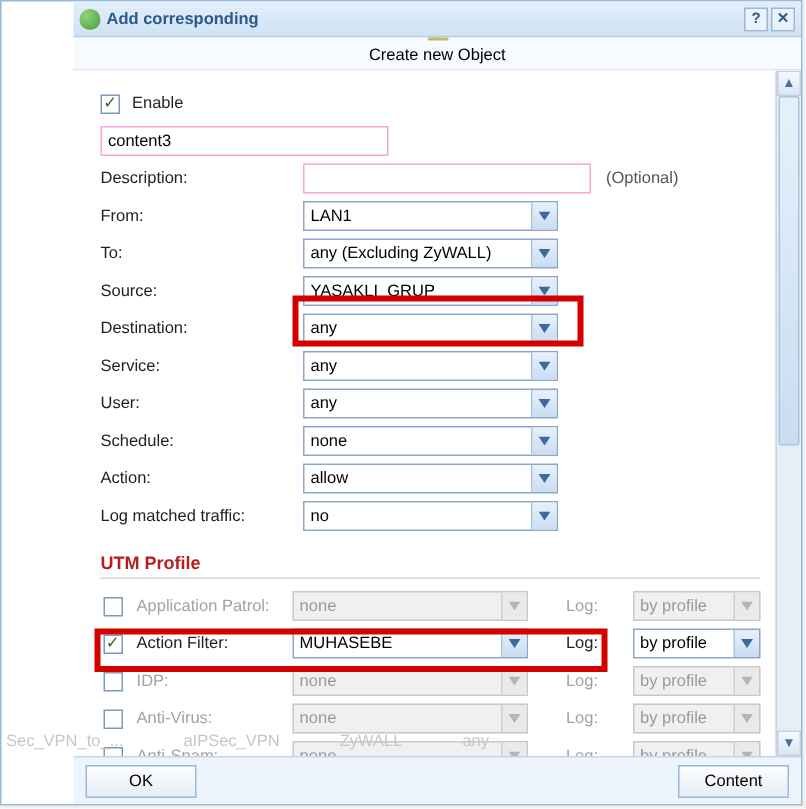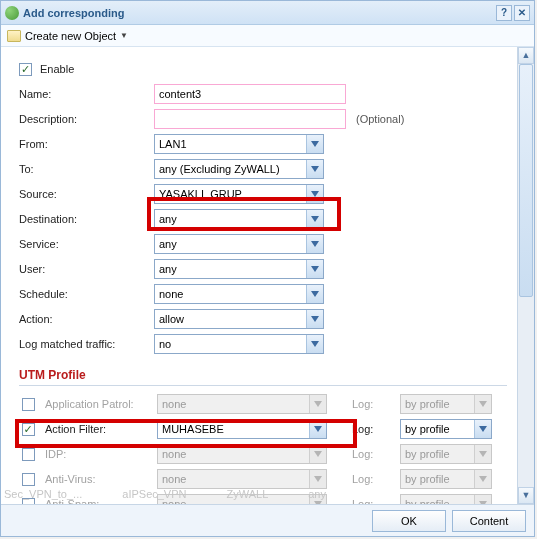--- a/index.html
+++ b/index.html
@@ -21,6 +21,7 @@
     display: flex;
     flex-direction: column;
     position: relative;
+    padding-left: 48px;
   }
   .titlebar {
     background: linear-gradient(#e3eef9, #cfe2f5);

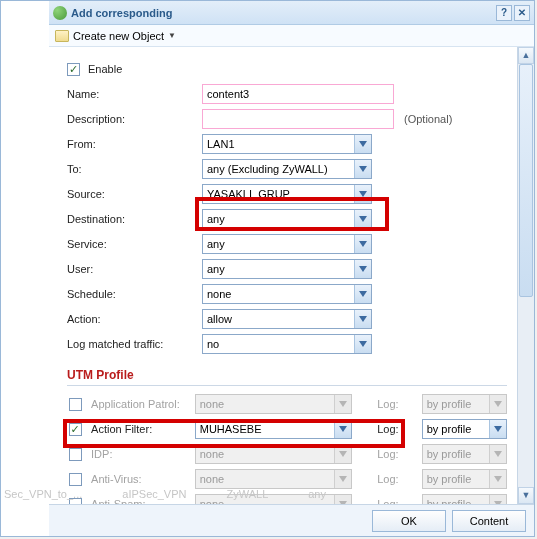--- a/index.html
+++ b/index.html
@@ -60,6 +60,7 @@
     align-items: center;
     padding: 0 6px;
     gap: 4px;
+    flex-direction: column;
   }
   .toolbar .tb-icon {
     width: 14px; height: 12px;

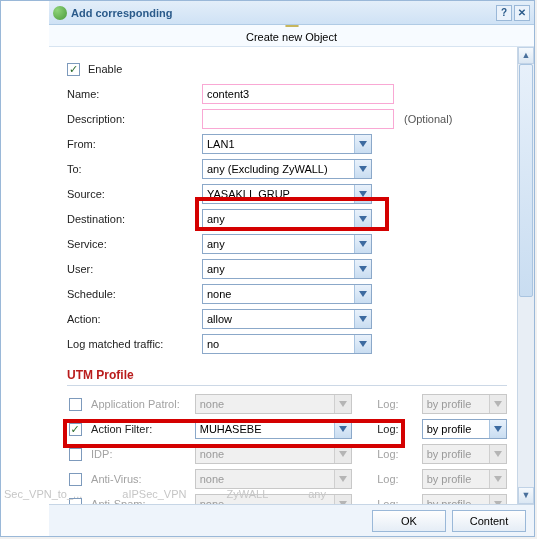--- a/index.html
+++ b/index.html
@@ -257,7 +257,6 @@
       </div>
 
       <div class="form-row">
-        <span class="lbl">Name:</span>
         <input type="text" class="field" value="content3" style="">
       </div>
 

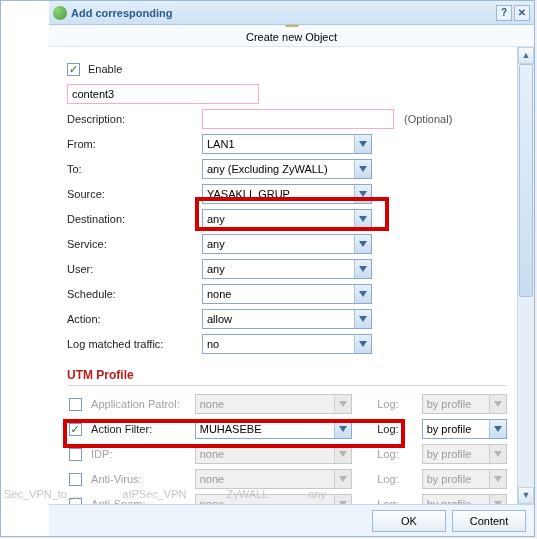--- a/index.html
+++ b/index.html
@@ -198,7 +198,7 @@
     background: #eef4fb;
     display: flex;
     align-items: center;
-    justify-content: flex-end;
+    justify-content: space-between;
     padding: 0 8px;
     gap: 6px;
   }

